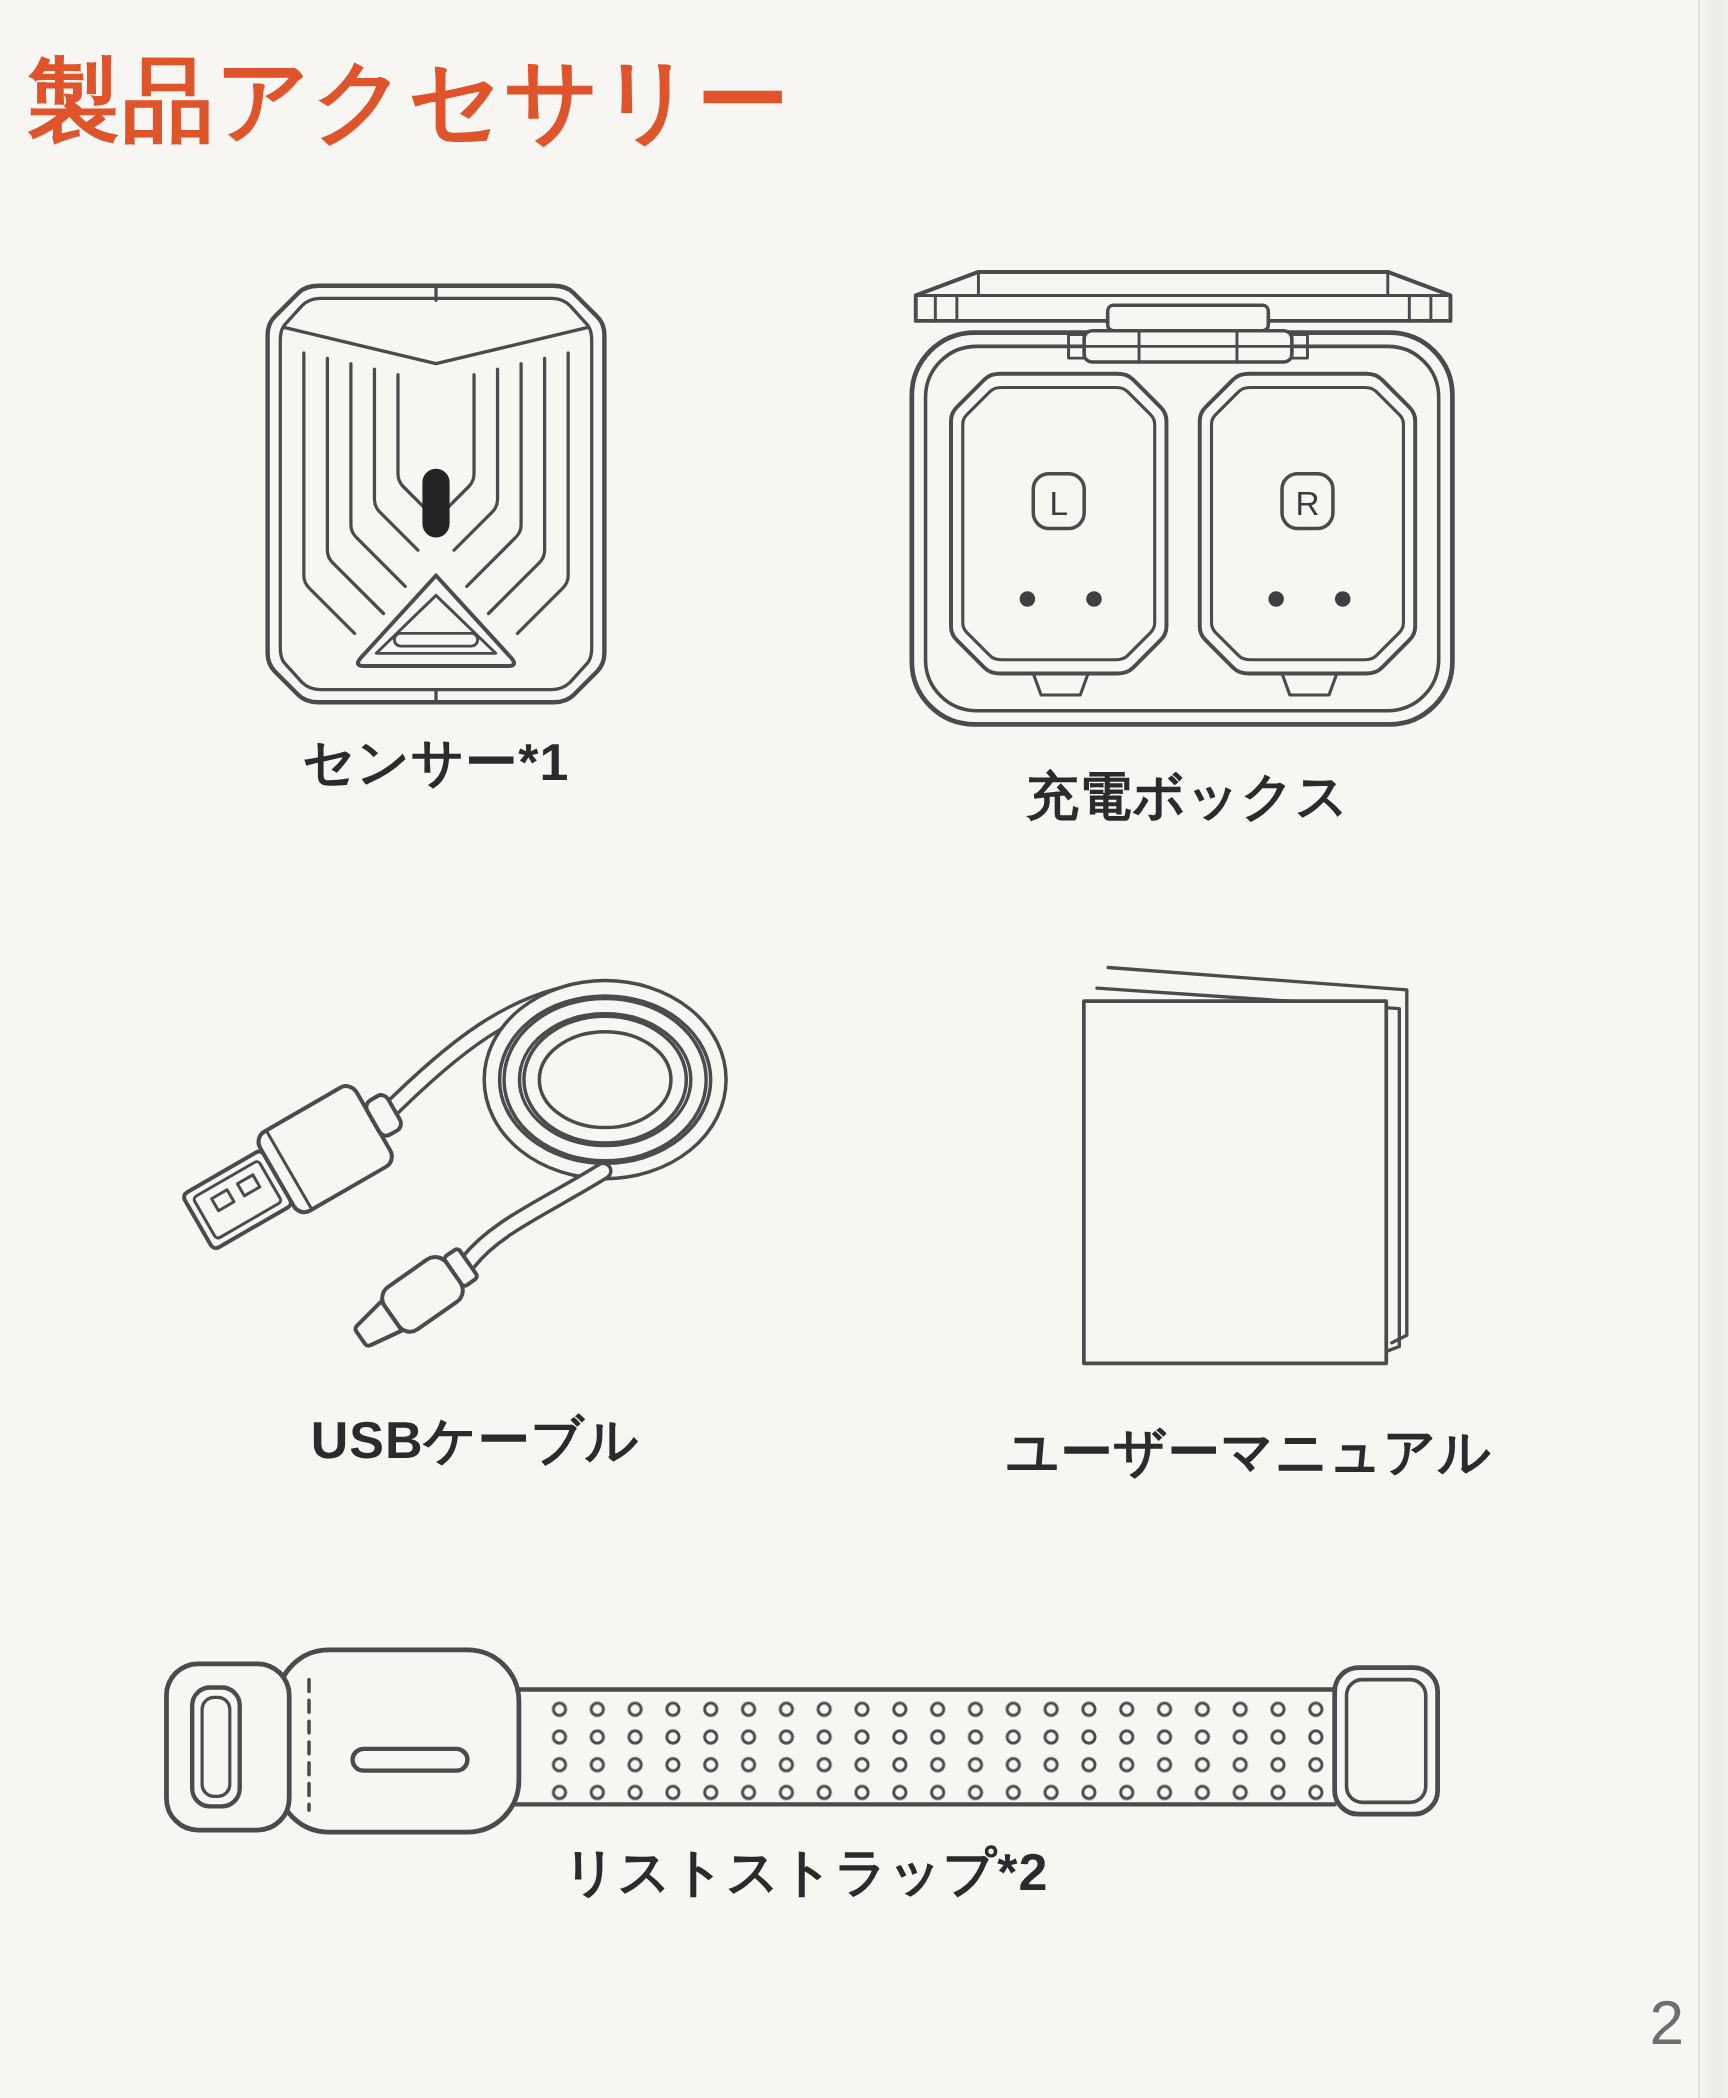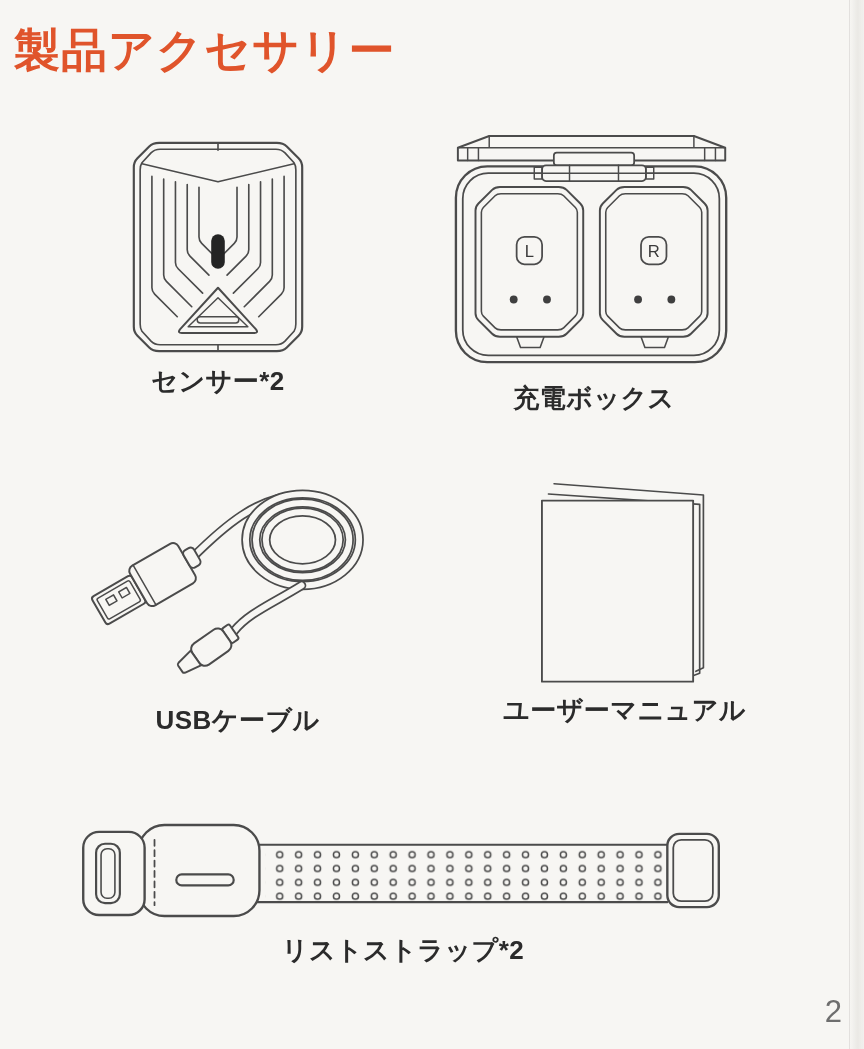--- a/index.html
+++ b/index.html
@@ -63,7 +63,7 @@
     <path class="ln" stroke-width="1.6" d="M95 174 L128 206 H62 Z"></path>
     <rect class="ln" stroke-width="1.6" x="72" y="195" width="46" height="7" rx="3.5"></rect>
   </svg>
-  <figcaption class="cap-sensor">センサー*2</figcaption>
+  <figcaption class="cap-sensor">センサー*1</figcaption>
 </figure>
 
 <figure style="left:448px;top:133px;width:292px;">

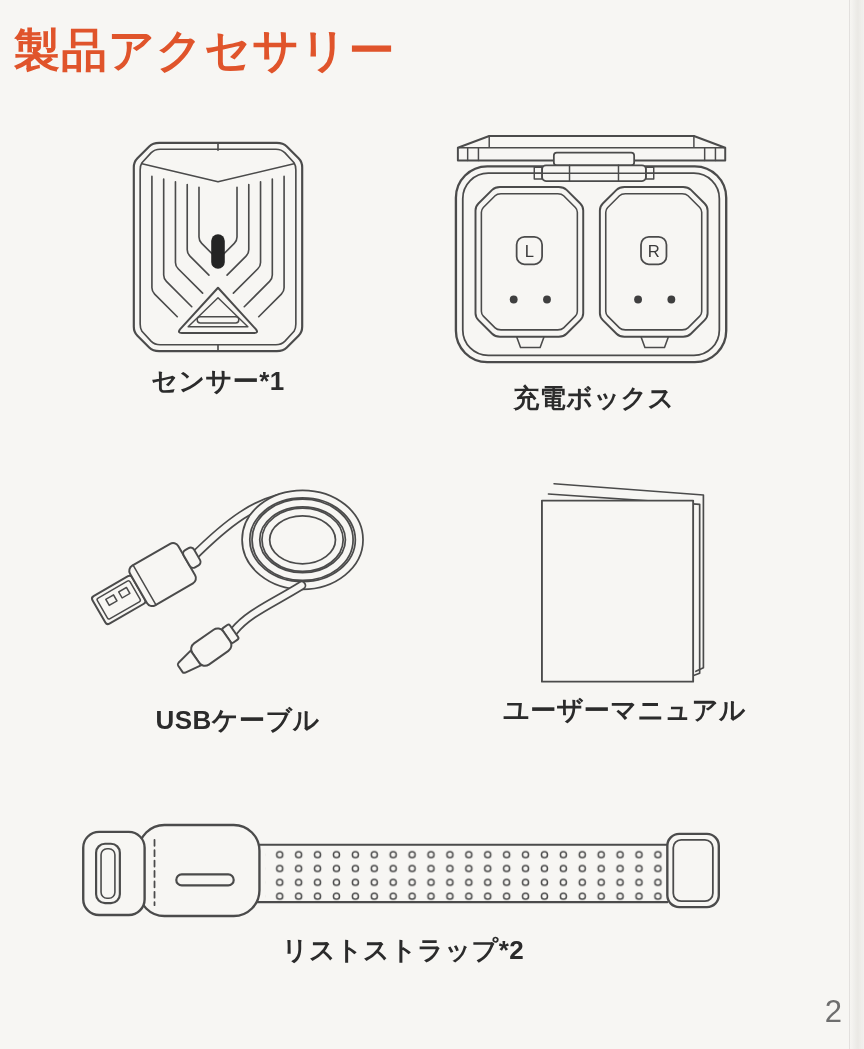--- a/index.html
+++ b/index.html
@@ -20,7 +20,7 @@
   .cap-sensor{margin-top:10px;}
   .cap-box{margin-top:8px;}
   .cap-usb{margin-top:12px;}
-  .cap-manual{text-align:center;}
+  .cap-manual{margin-top:16px;text-align:center;}
   .cap-strap{margin-top:14px;text-align:right;}
   .page-number{
     position:absolute;right:22px;top:994px;

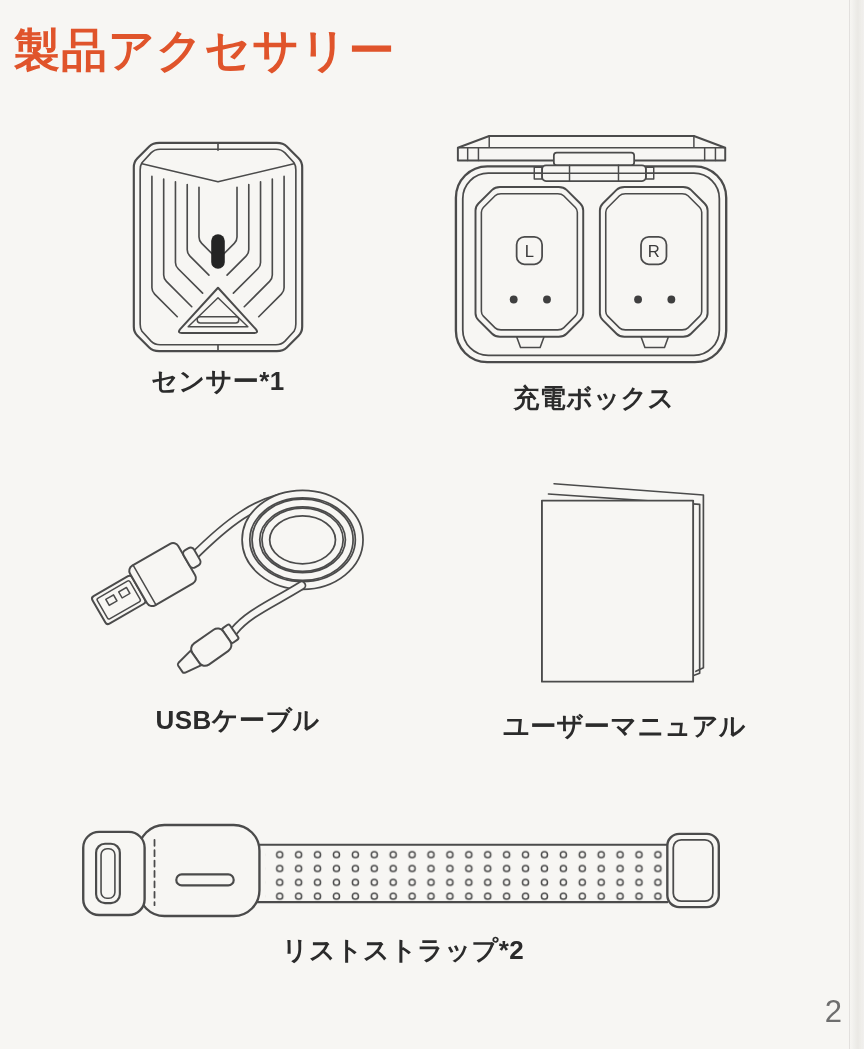--- a/index.html
+++ b/index.html
@@ -21,7 +21,7 @@
   .cap-box{margin-top:8px;}
   .cap-usb{margin-top:12px;}
   .cap-manual{margin-top:16px;text-align:center;}
-  .cap-strap{margin-top:14px;text-align:right;}
+  .cap-strap{text-align:right;}
   .page-number{
     position:absolute;right:22px;top:994px;
     font-size:31px;color:#6E6E6E;

